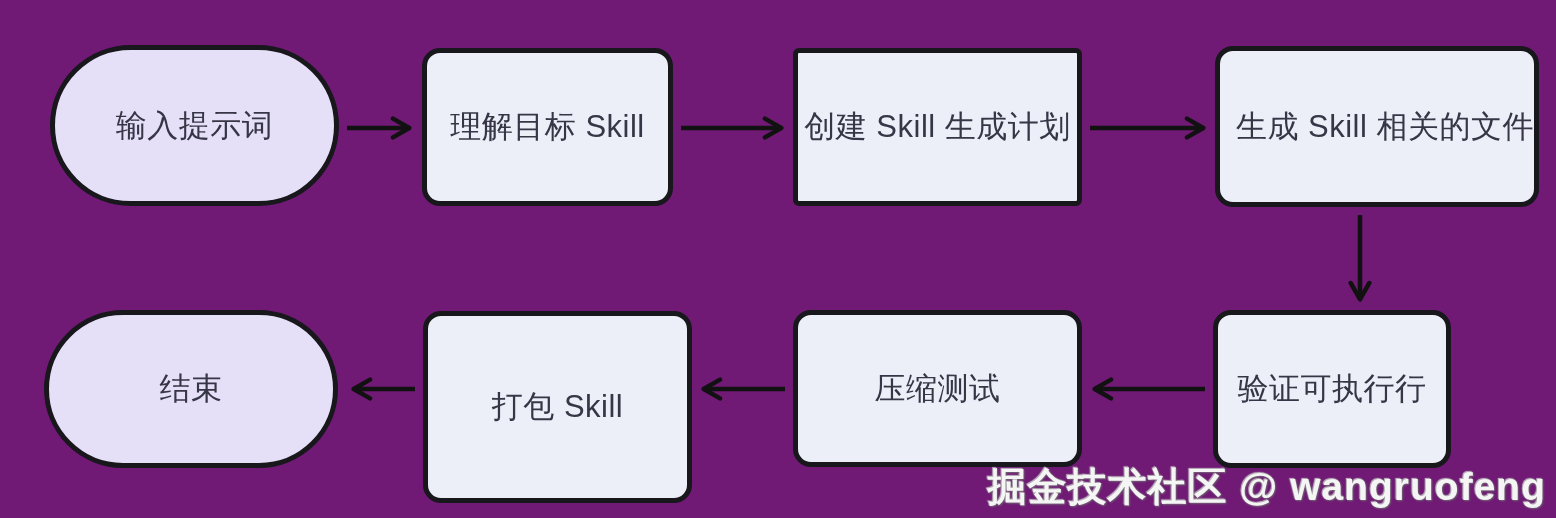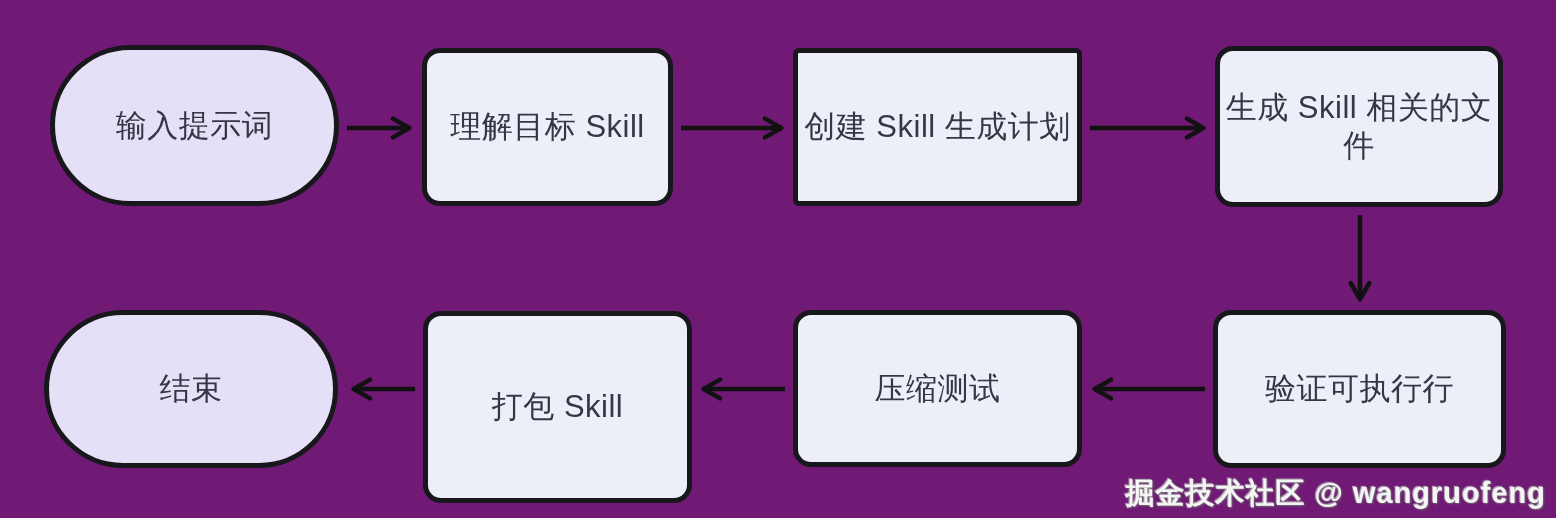--- a/index.html
+++ b/index.html
@@ -46,7 +46,7 @@
   #node-start        { left: 50px;   top: 45px;  width: 289px; height: 161px; }
   #node-understand   { left: 422px;  top: 48px;  width: 251px; height: 158px; }
   #node-plan         { left: 793px;  top: 48px;  width: 289px; height: 158px; border-radius: 6px; }
-  #node-generate     { left: 1215px; top: 46px;  width: 288px; height: 161px; }
+  #node-generate     { left: 1215px; top: 46px;  width: 324px; height: 161px; justify-content: flex-end; }
   #node-validate     { left: 1213px; top: 310px; width: 293px; height: 158px; }
   #node-compress     { left: 793px;  top: 310px; width: 289px; height: 157px; text-align: right; }
   #node-package      { left: 423px;  top: 311px; width: 269px; height: 192px; }

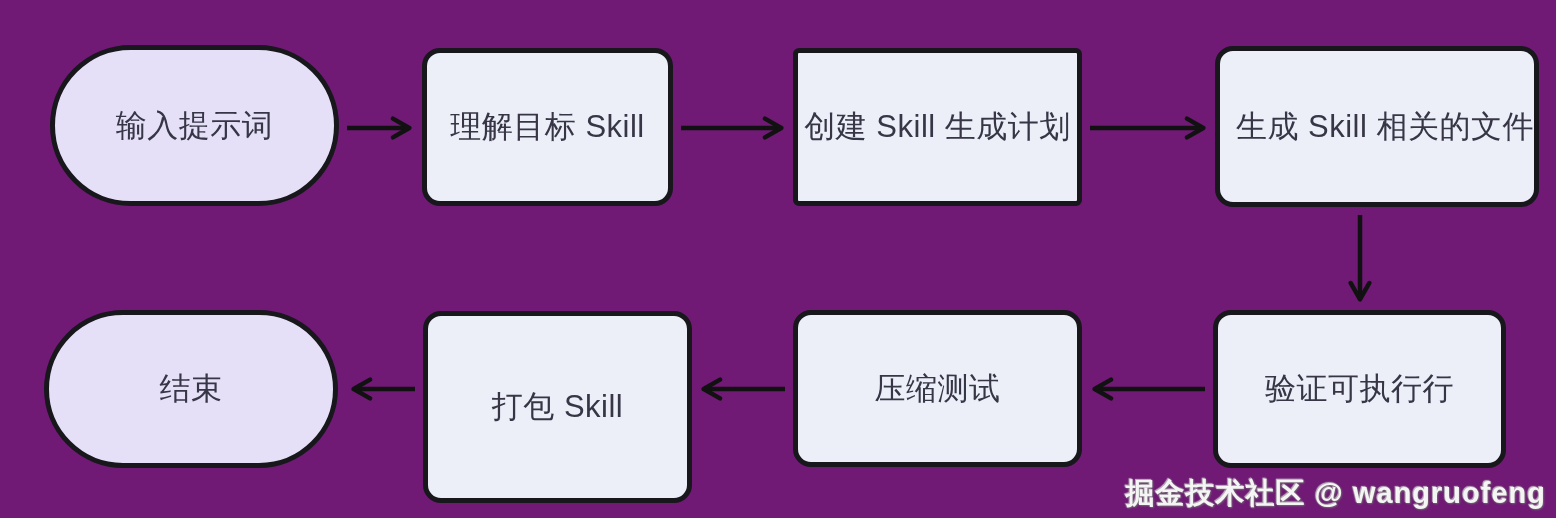--- a/index.html
+++ b/index.html
@@ -47,7 +47,7 @@
   #node-understand   { left: 422px;  top: 48px;  width: 251px; height: 158px; }
   #node-plan         { left: 793px;  top: 48px;  width: 289px; height: 158px; border-radius: 6px; }
   #node-generate     { left: 1215px; top: 46px;  width: 324px; height: 161px; justify-content: flex-end; }
-  #node-validate     { left: 1213px; top: 310px; width: 293px; height: 158px; }
+  #node-validate     { left: 1213px; top: 310px; width: 238px; height: 158px; }
   #node-compress     { left: 793px;  top: 310px; width: 289px; height: 157px; text-align: right; }
   #node-package      { left: 423px;  top: 311px; width: 269px; height: 192px; }
   #node-end          { left: 44px;   top: 310px; width: 294px; height: 158px; }

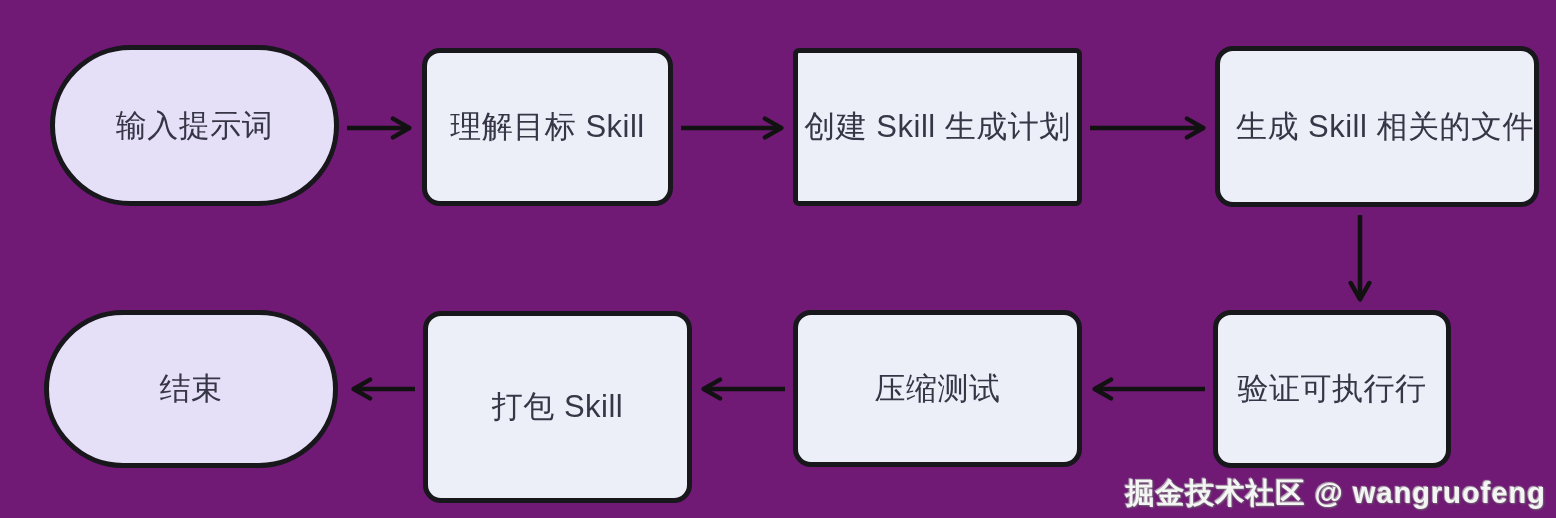--- a/index.html
+++ b/index.html
@@ -56,7 +56,7 @@
     position: absolute;
     right: 10px;
     bottom: 4px;
-    font-size: 29px;
+    font-size: 39px;
     font-weight: 600;
     letter-spacing: 1px;
     color: rgba(255, 255, 255, 0.92);

